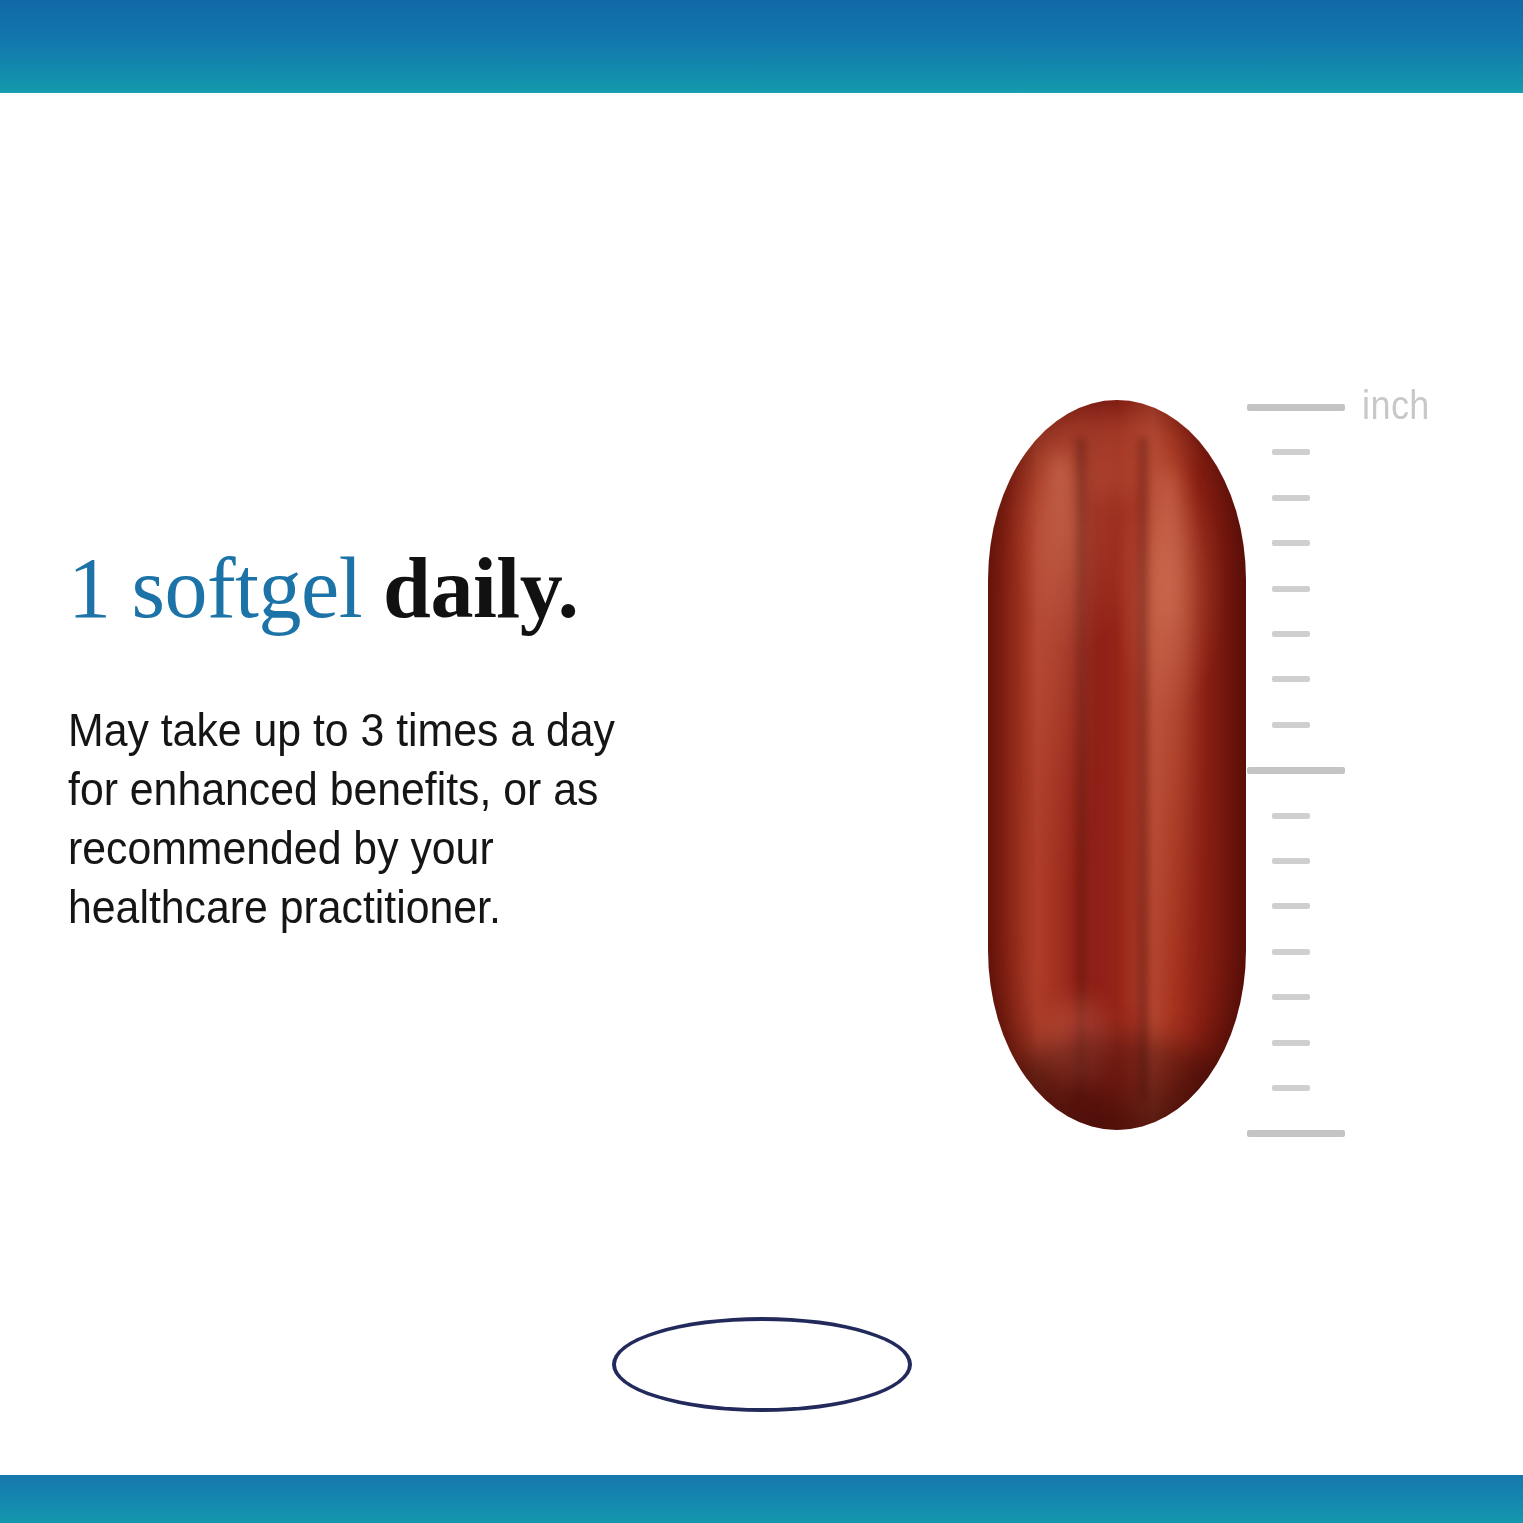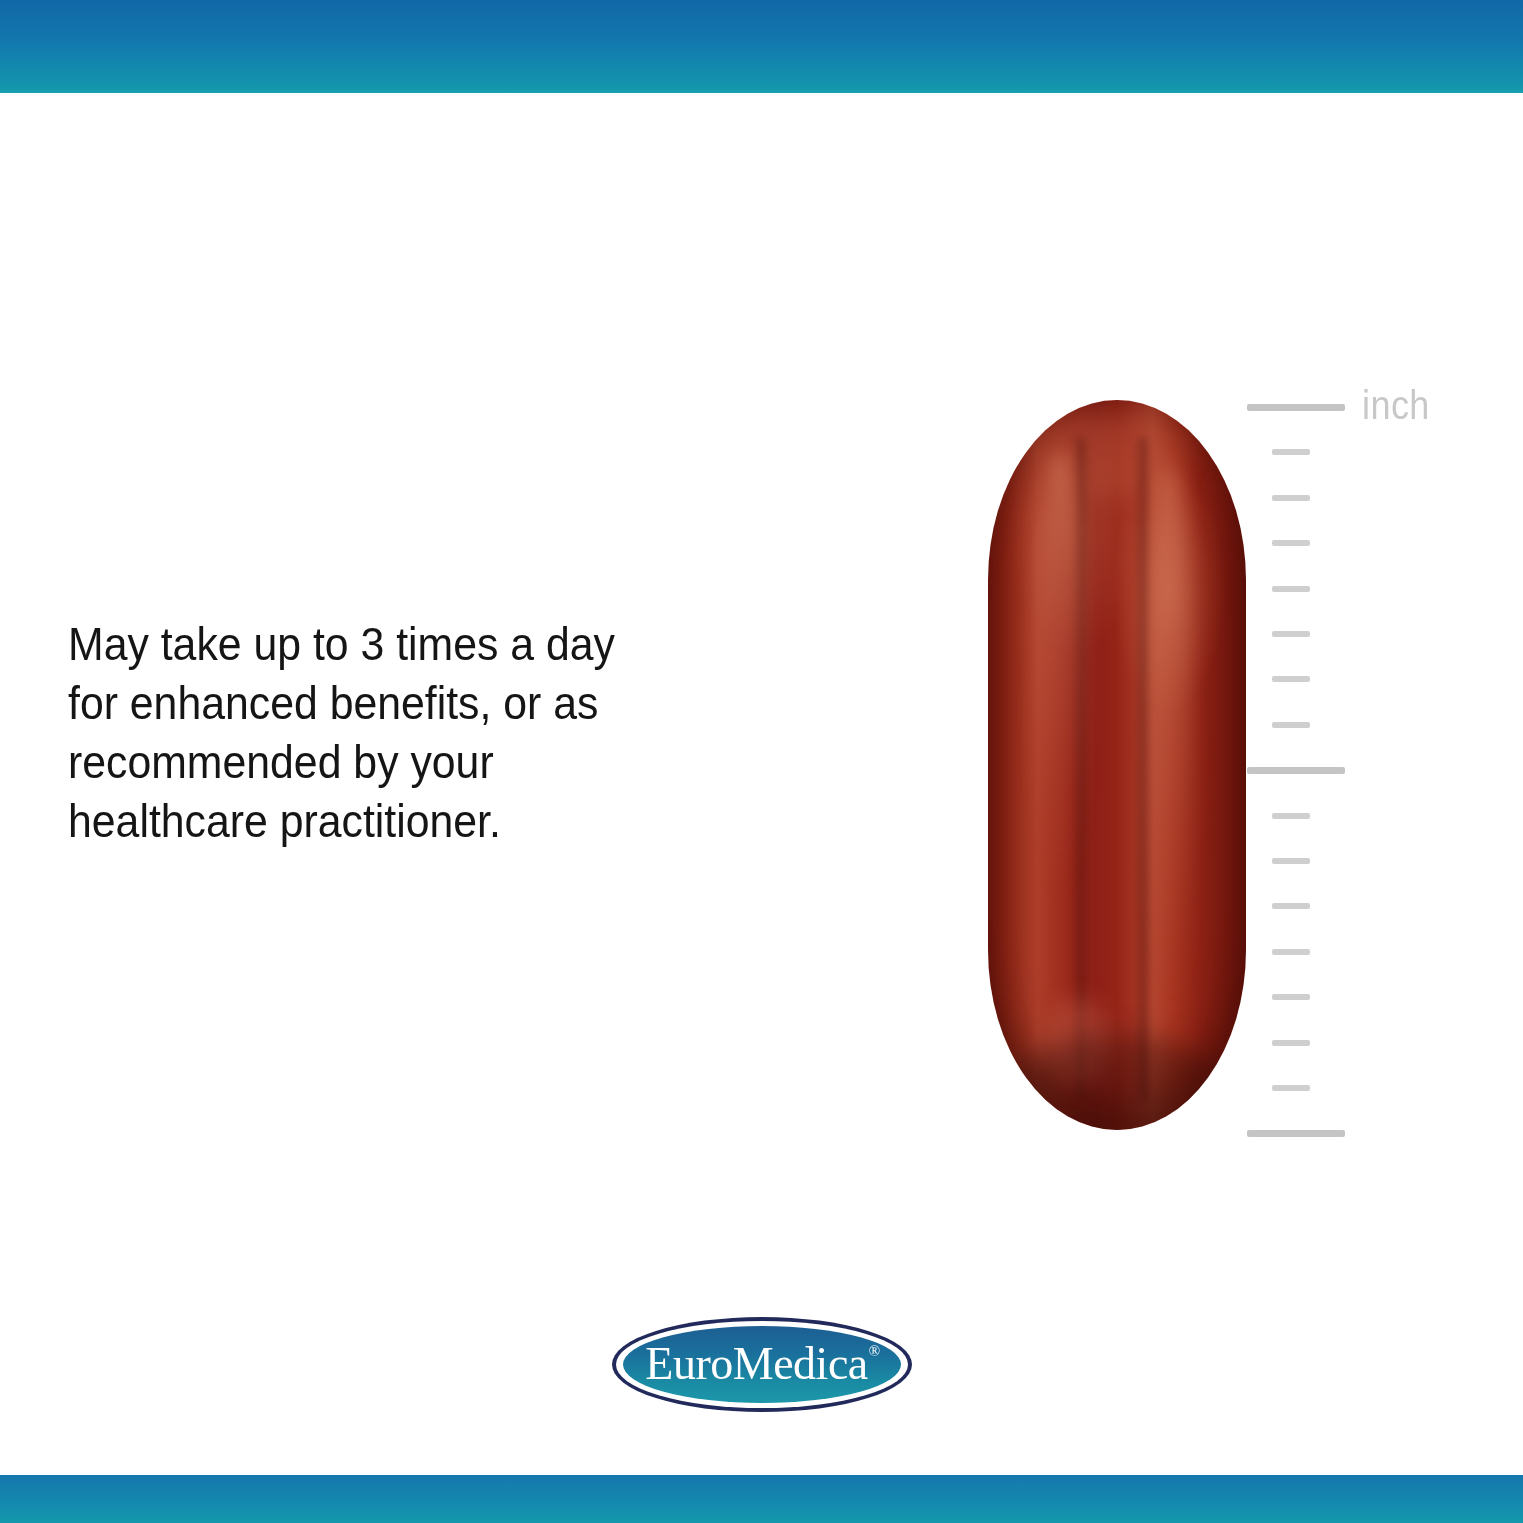--- a/index.html
+++ b/index.html
@@ -253,6 +253,7 @@
 <div class="band band-top"></div>
 
 <div class="copy">
+  <h1 class="headline"><span class="hl-accent">1 softgel</span><span class="hl-main"> daily.</span></h1>
   <p class="subcopy">May take up to 3 times a day
 for enhanced benefits, or as
 recommended by your

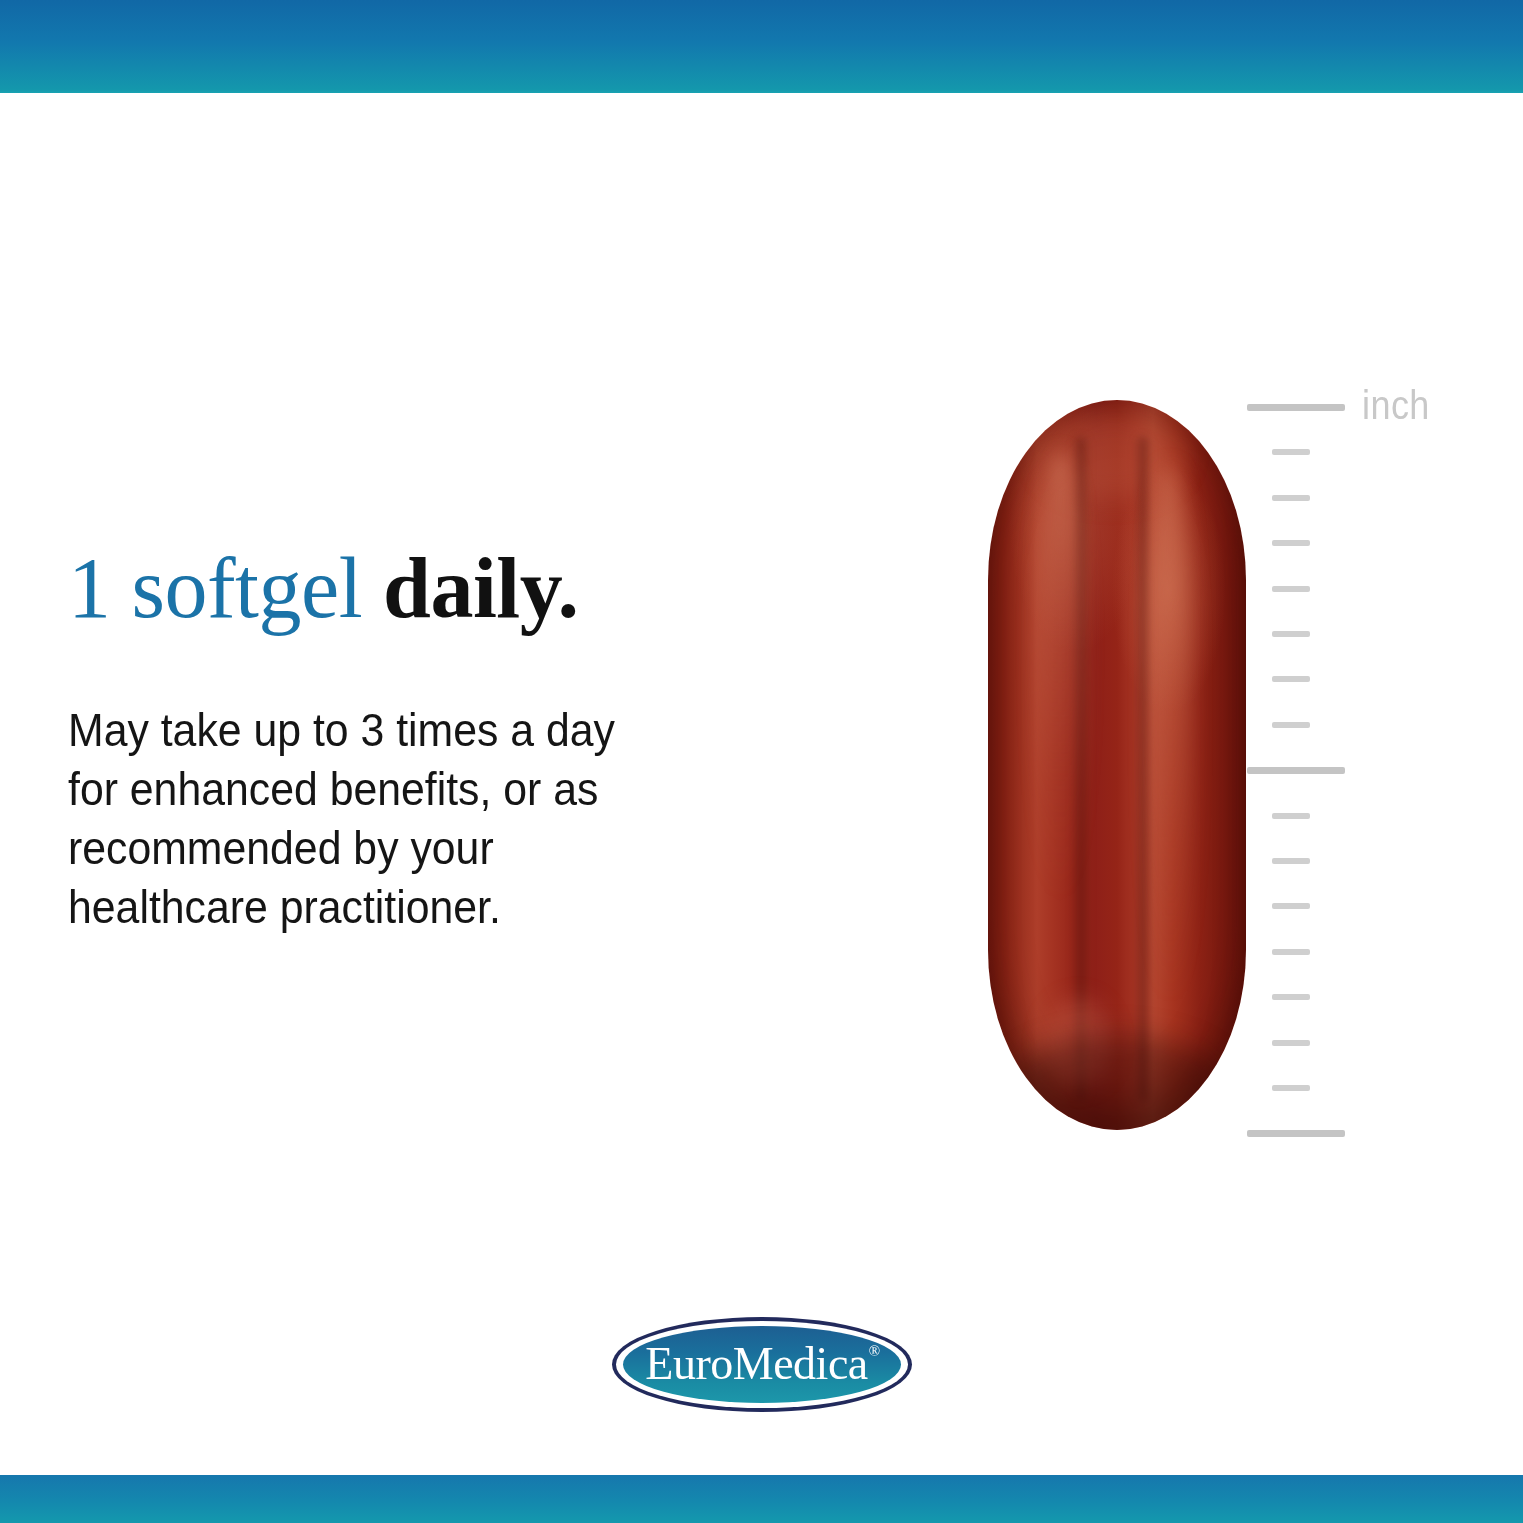--- a/index.html
+++ b/index.html
@@ -297,9 +297,6 @@
 <div class="logo">
   <div class="logo-outer"></div>
   <div class="logo-white"></div>
-  <div class="logo-inner">
-    <span class="logo-text"><span>EuroMedica</span><span class="logo-reg">®</span></span>
-  </div>
 </div>
 
 <div class="band band-bottom"></div>

